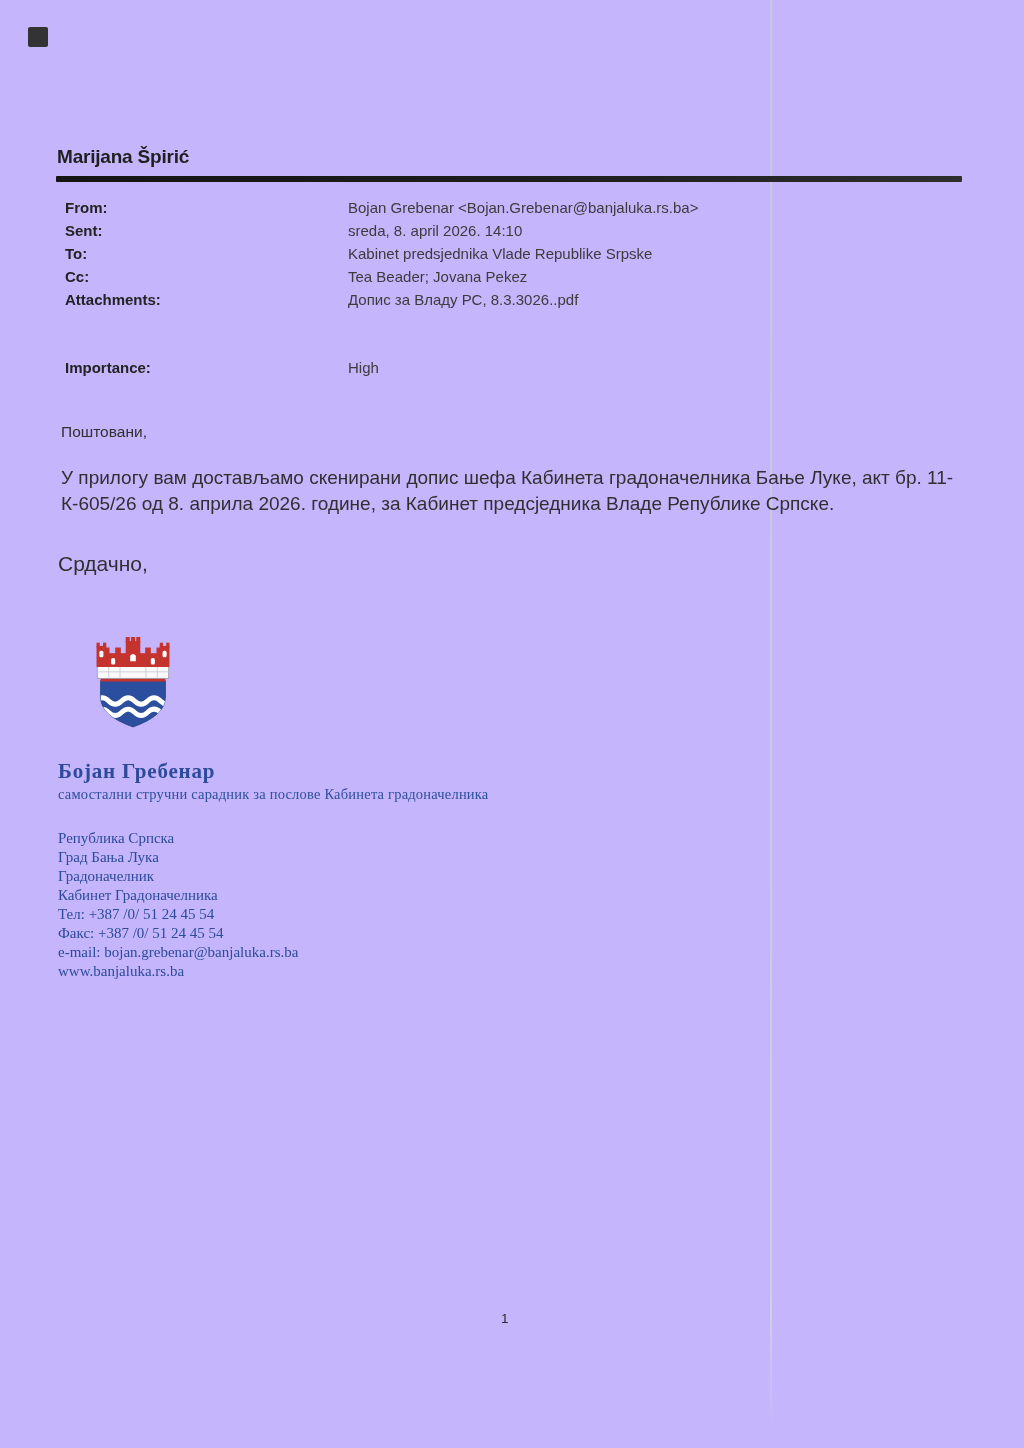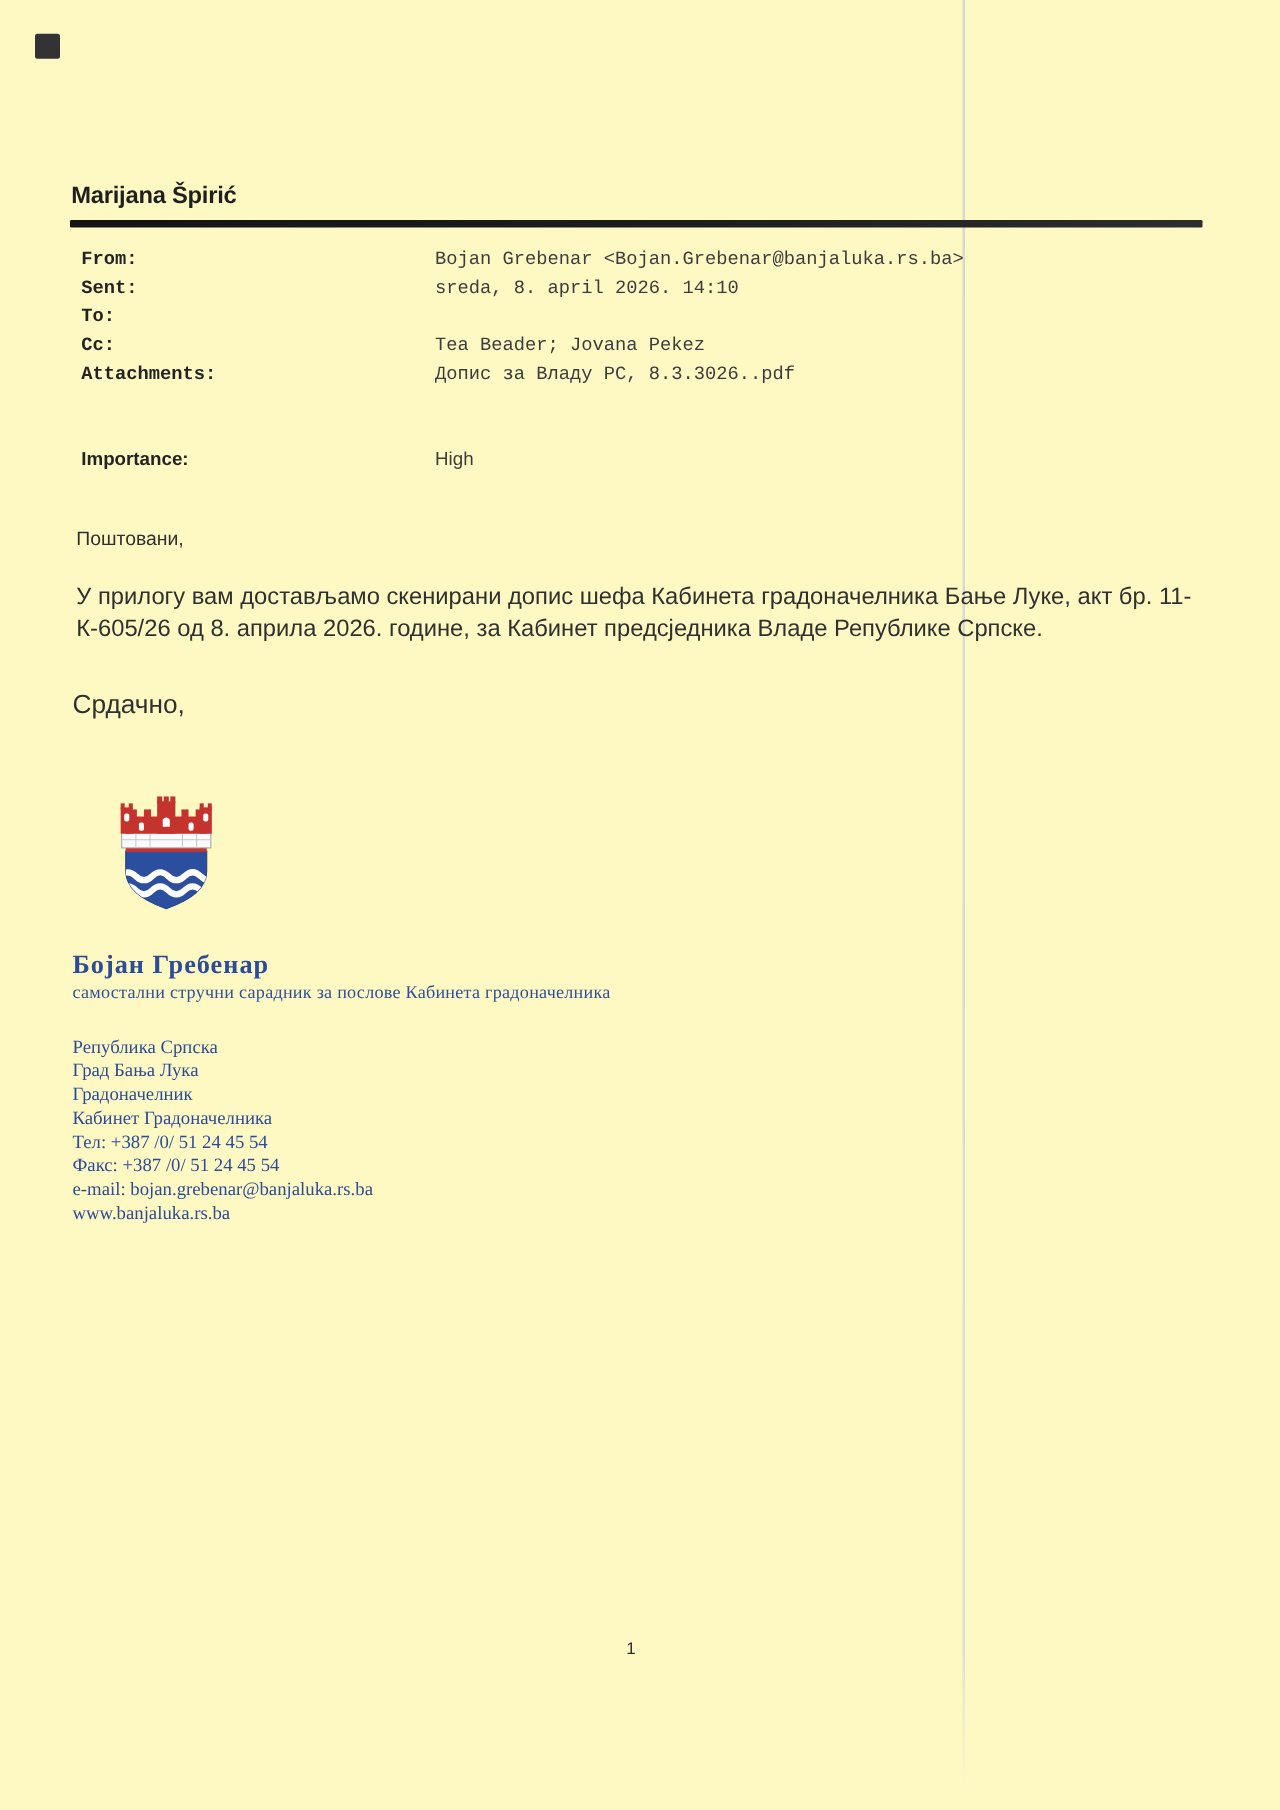--- a/index.html
+++ b/index.html
@@ -7,7 +7,7 @@
     position:relative;
     width:1024px;height:1448px;
     margin:0 auto;
-    background:#fef9c3;
+    background:#c4b5fd;
     font-family:"Liberation Sans",sans-serif;
     color:#333;
     overflow:hidden;

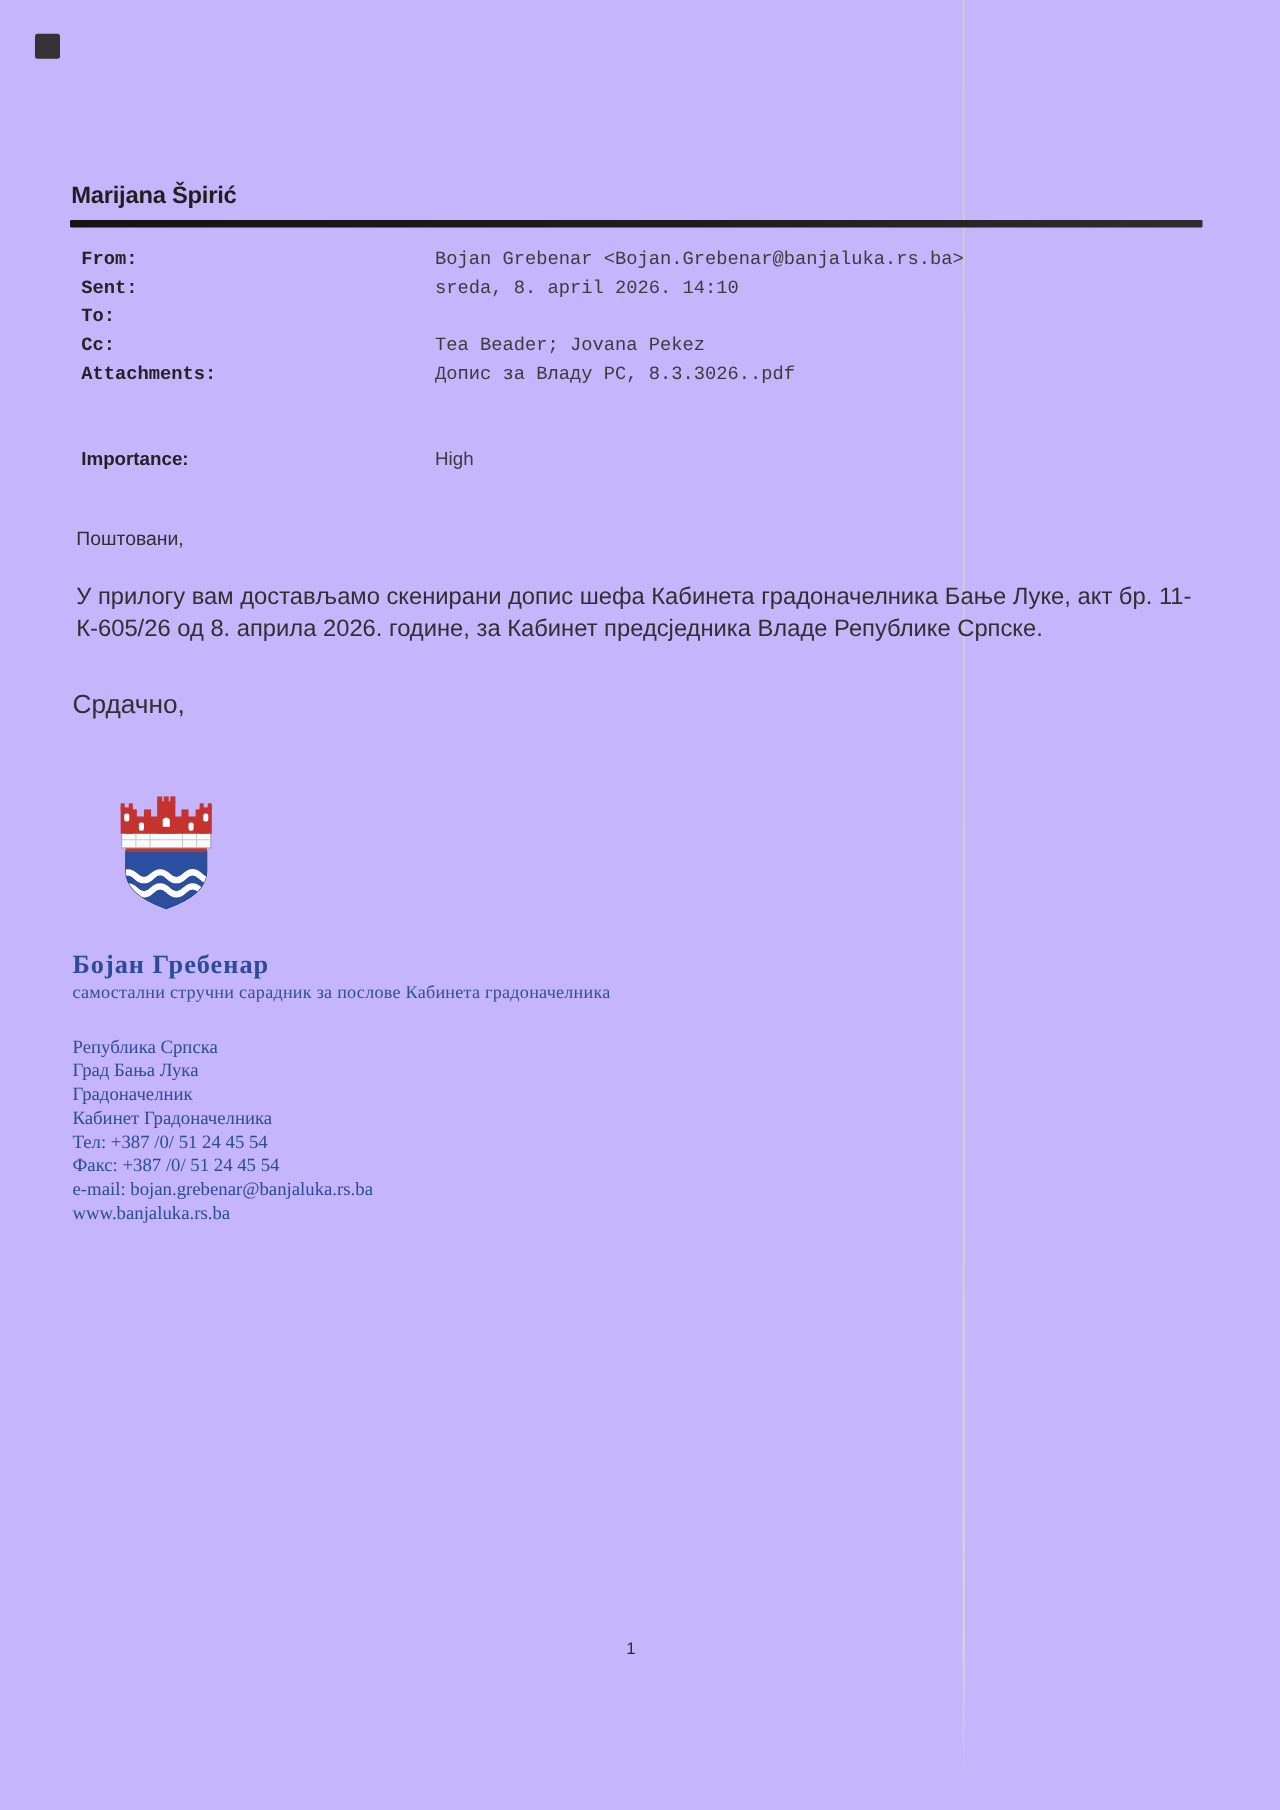--- a/index.html
+++ b/index.html
@@ -36,7 +36,7 @@
     position:absolute;left:65px;top:196px;width:900px;
   }
   .field-row{
-    display:flex;line-height:23px;font-size:15px;font-family:Liberation Mono, monospace;
+    display:flex;line-height:23px;font-size:15px;
   }
   .field-label{
     width:251px;flex:0 0 251px;font-weight:bold;color:#232323;

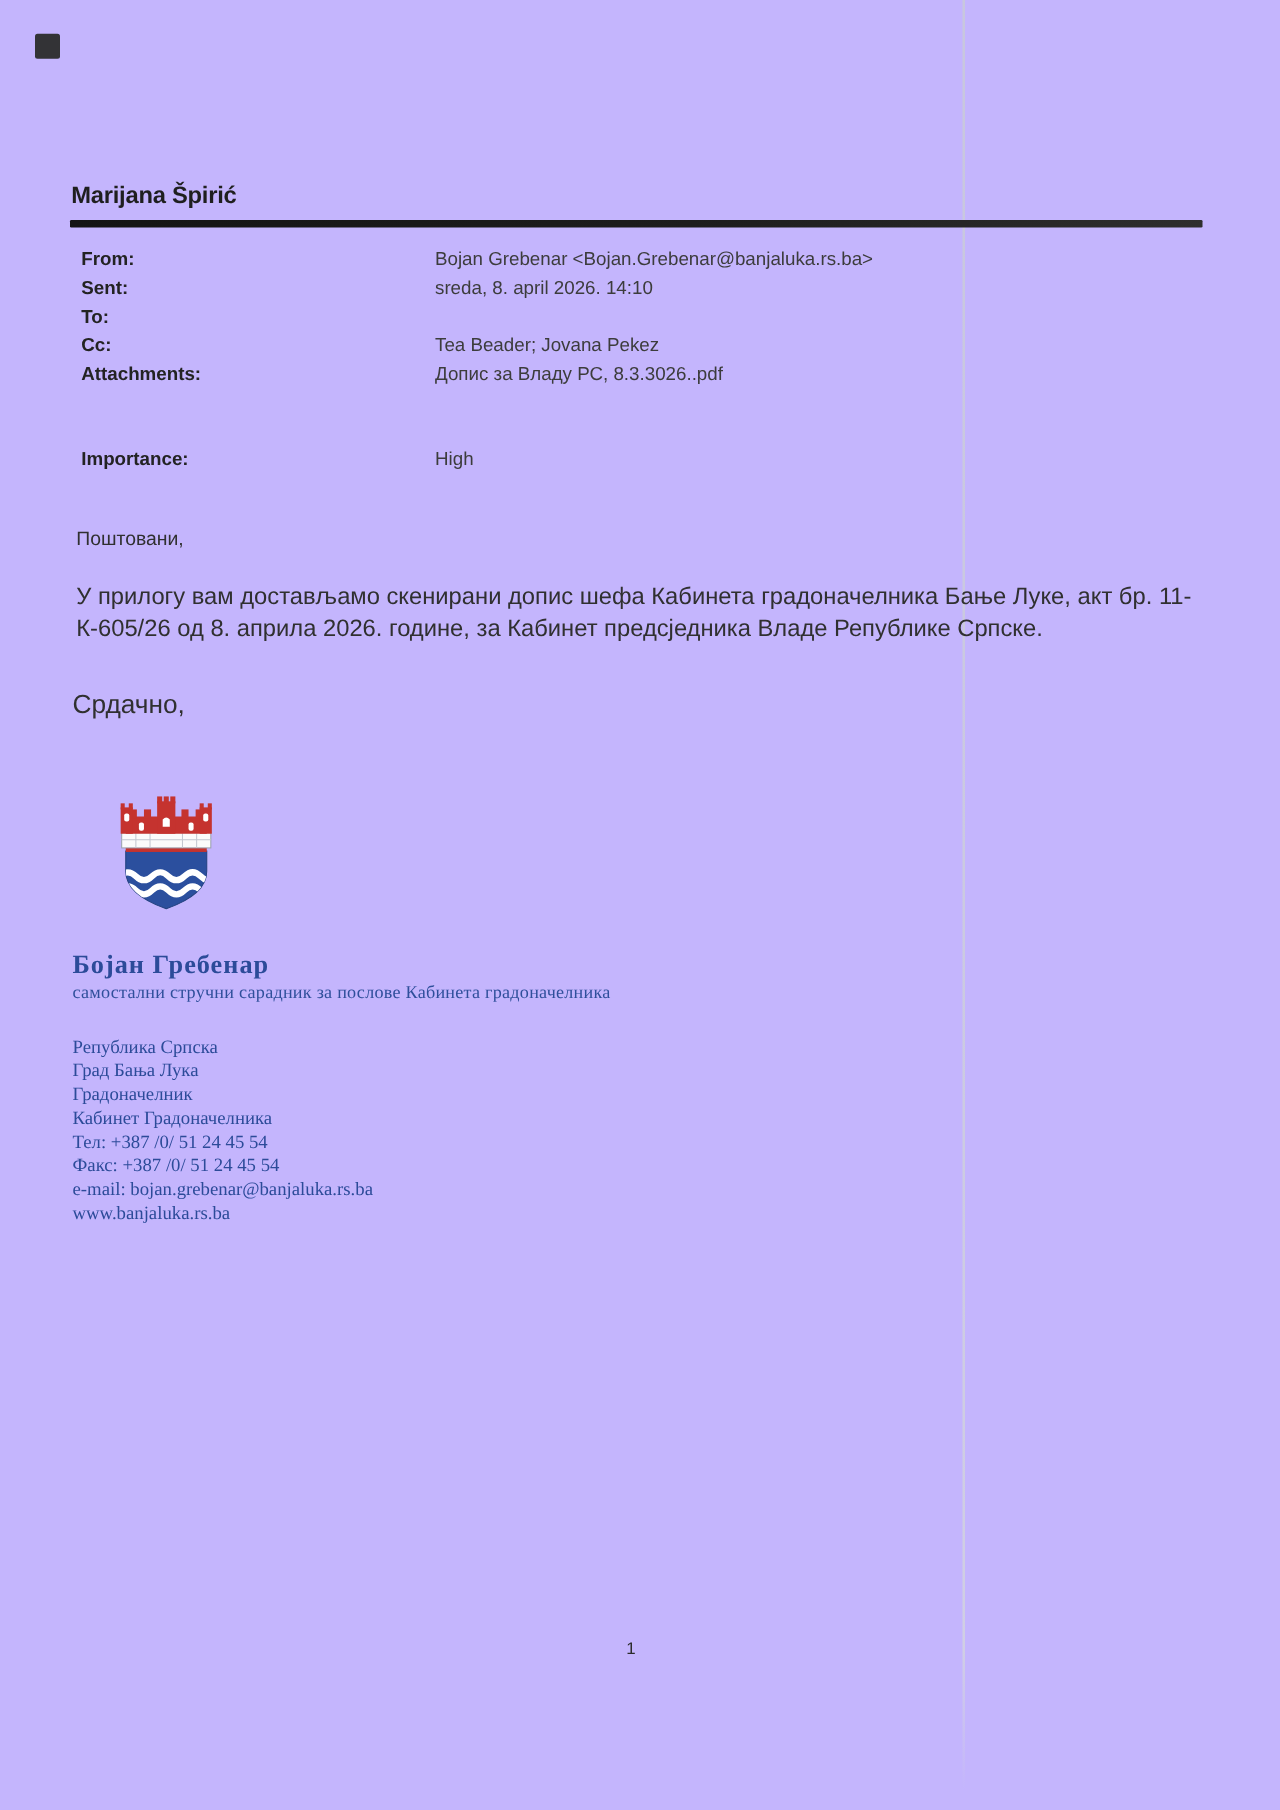--- a/index.html
+++ b/index.html
@@ -103,6 +103,7 @@
     </div>
     <div class="field-row">
       <span class="field-label">To:</span>
+      <span class="field-value">Kabinet predsjednika Vlade Republike Srpske</span>
     </div>
     <div class="field-row">
       <span class="field-label">Cc:</span>

